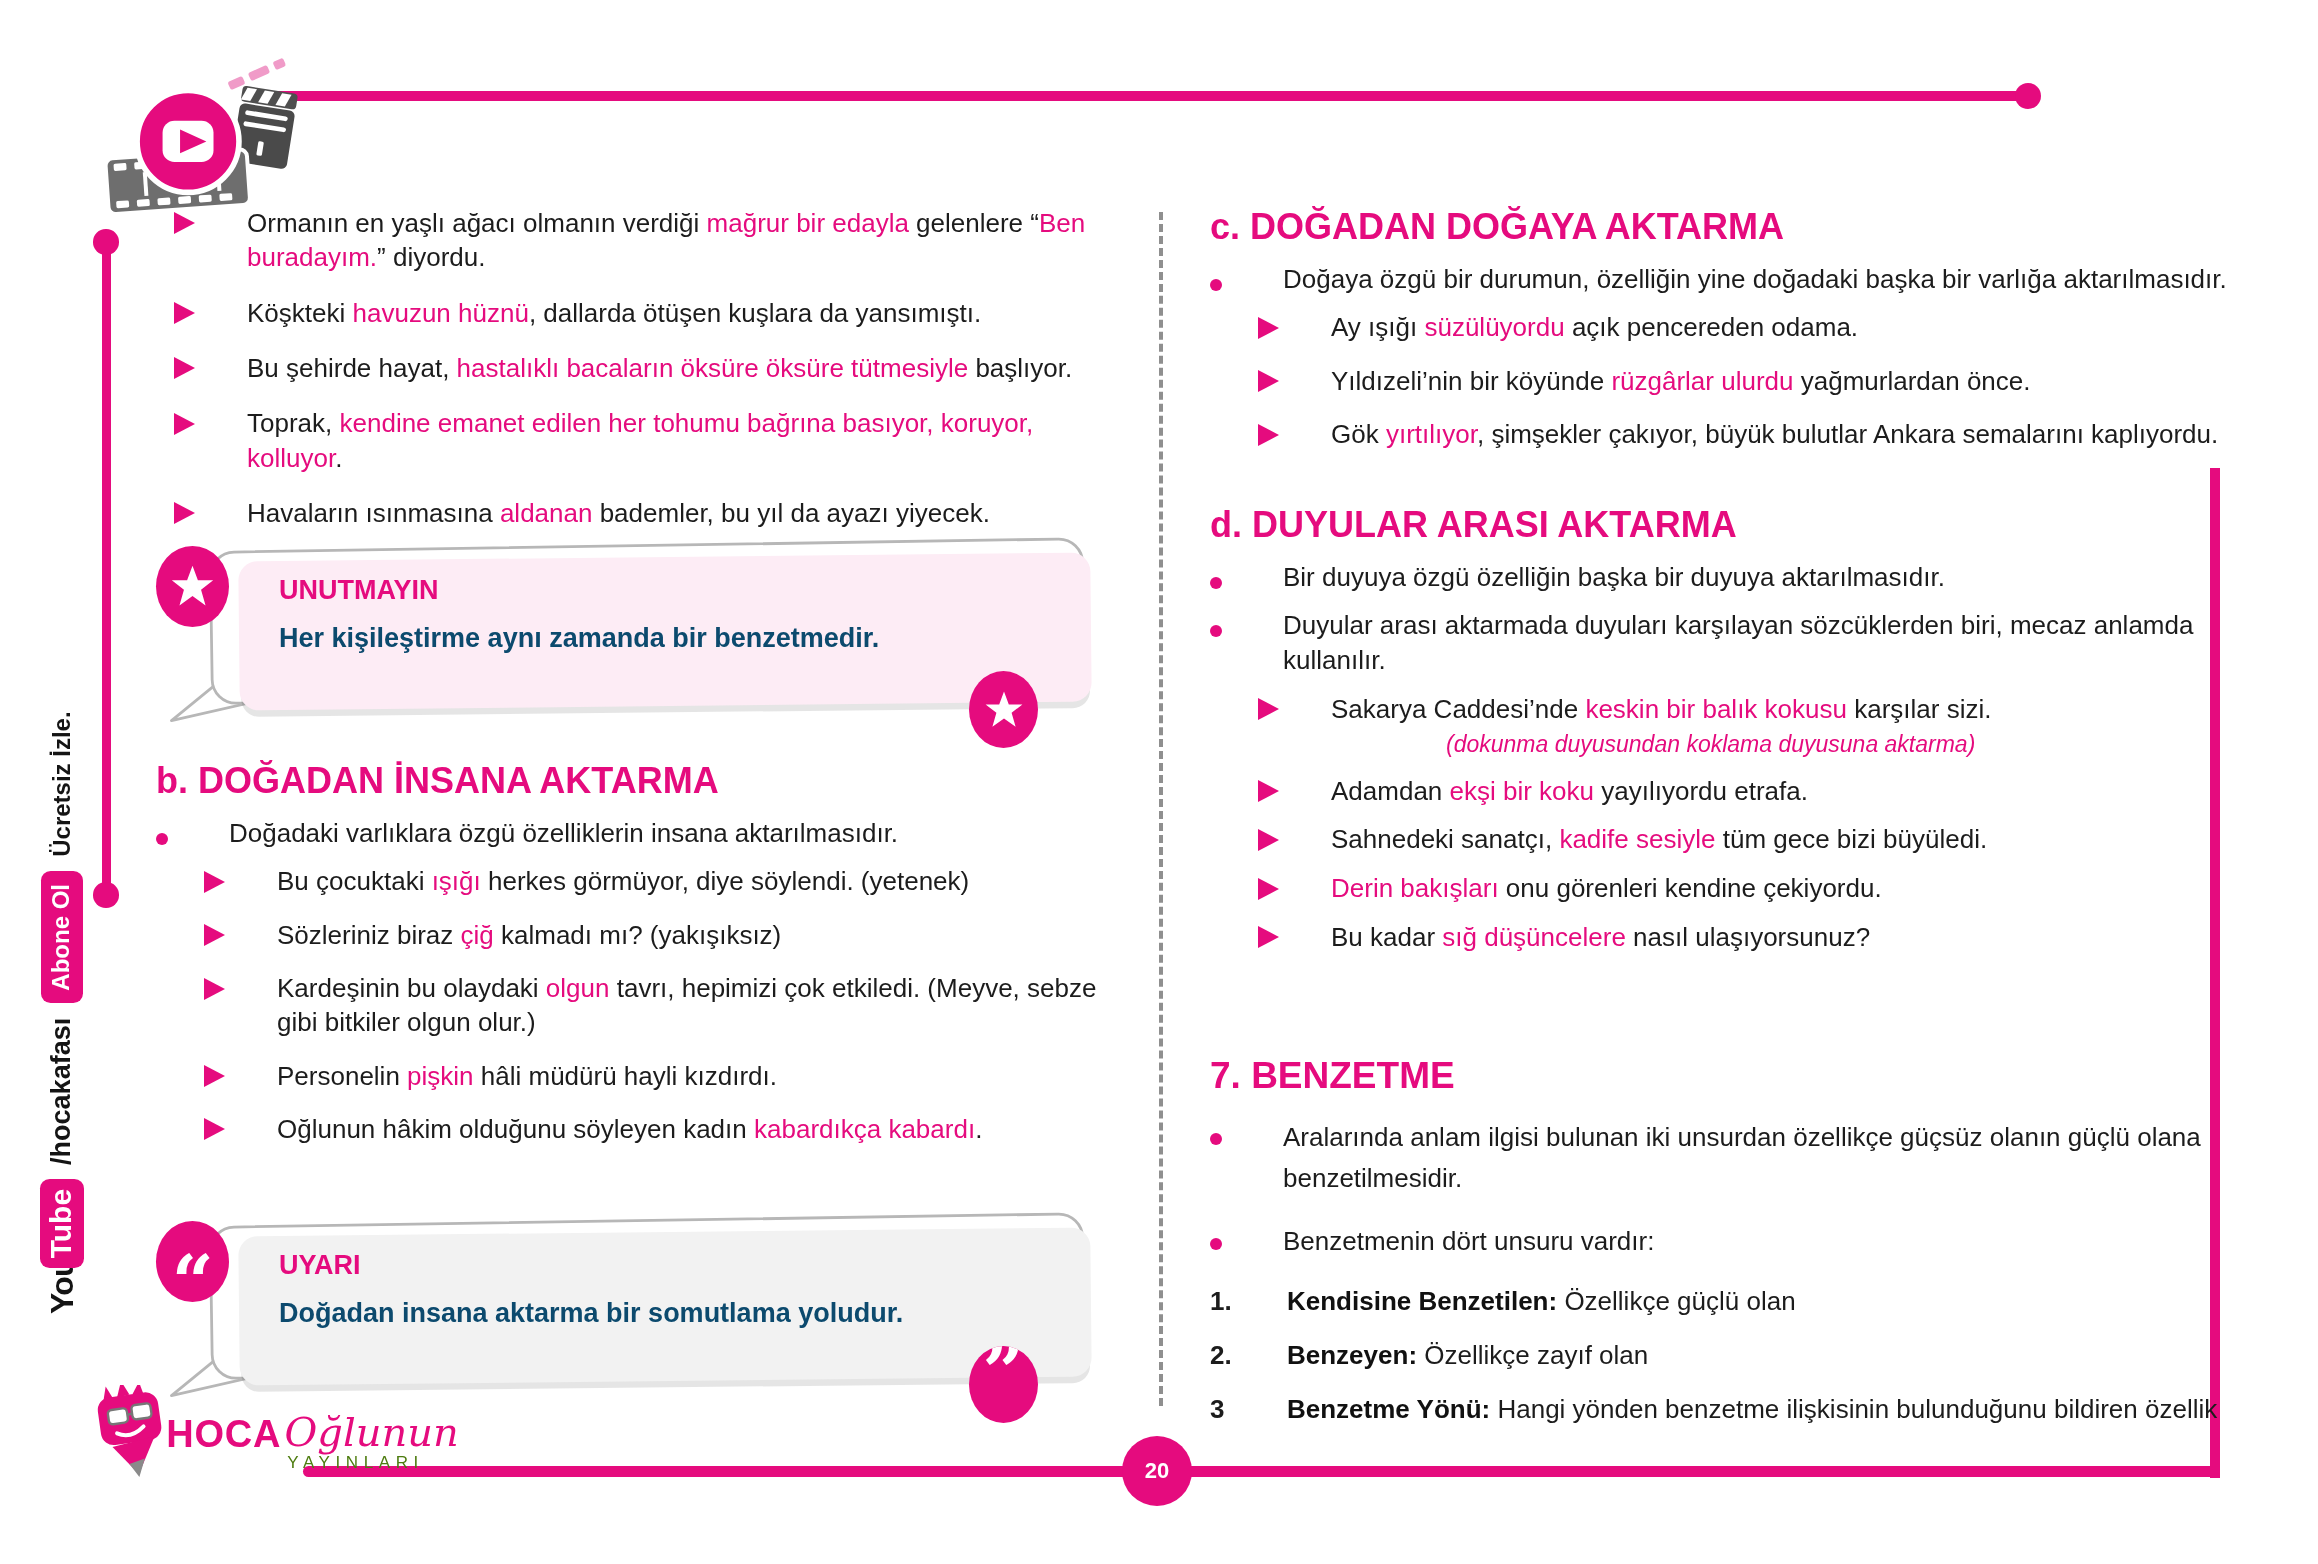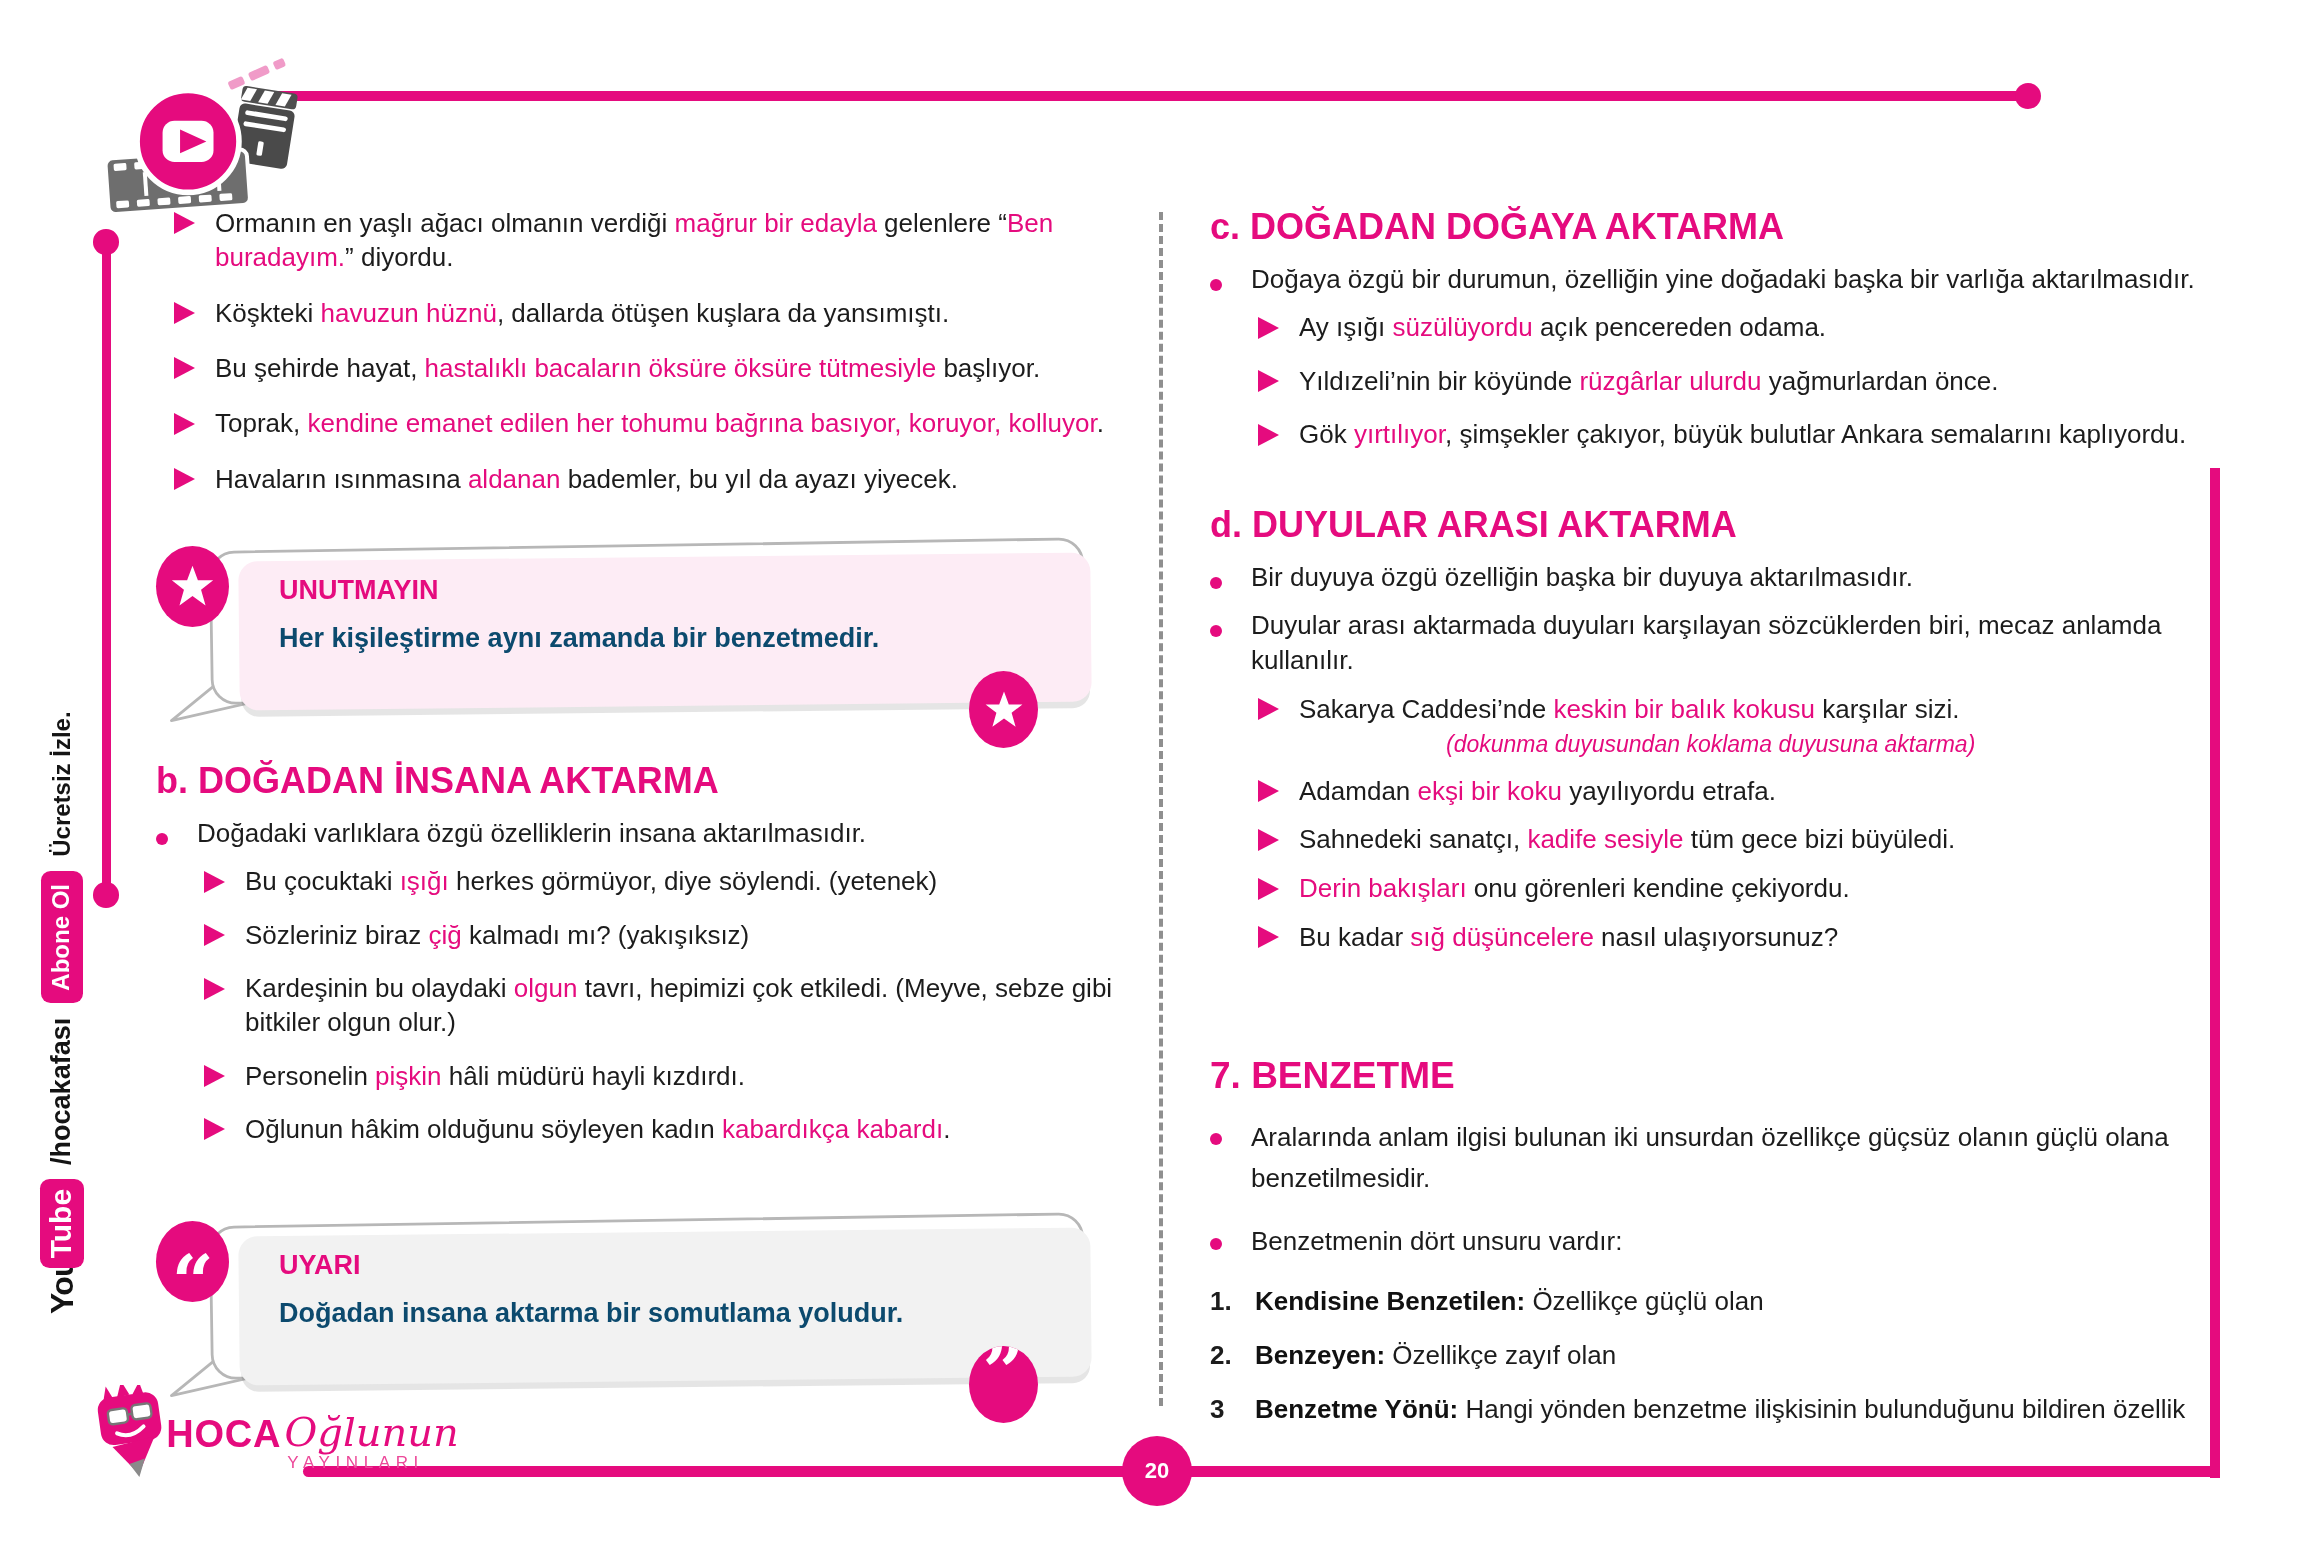--- a/index.html
+++ b/index.html
@@ -22,7 +22,7 @@
   
   .list{display:block;}
   .item{margin-bottom:19px;}
-  .row{display:flex;align-items:flex-start;}
+  .row{display:flex;align-items:flex-start;gap:32px;}
   .marker{flex:0 0 41px;padding-top:6.4px;}
   .tri{display:block;width:0;height:0;border-left:21.5px solid var(--accent);
        border-top:11.2px solid transparent;border-bottom:11.2px solid transparent;}

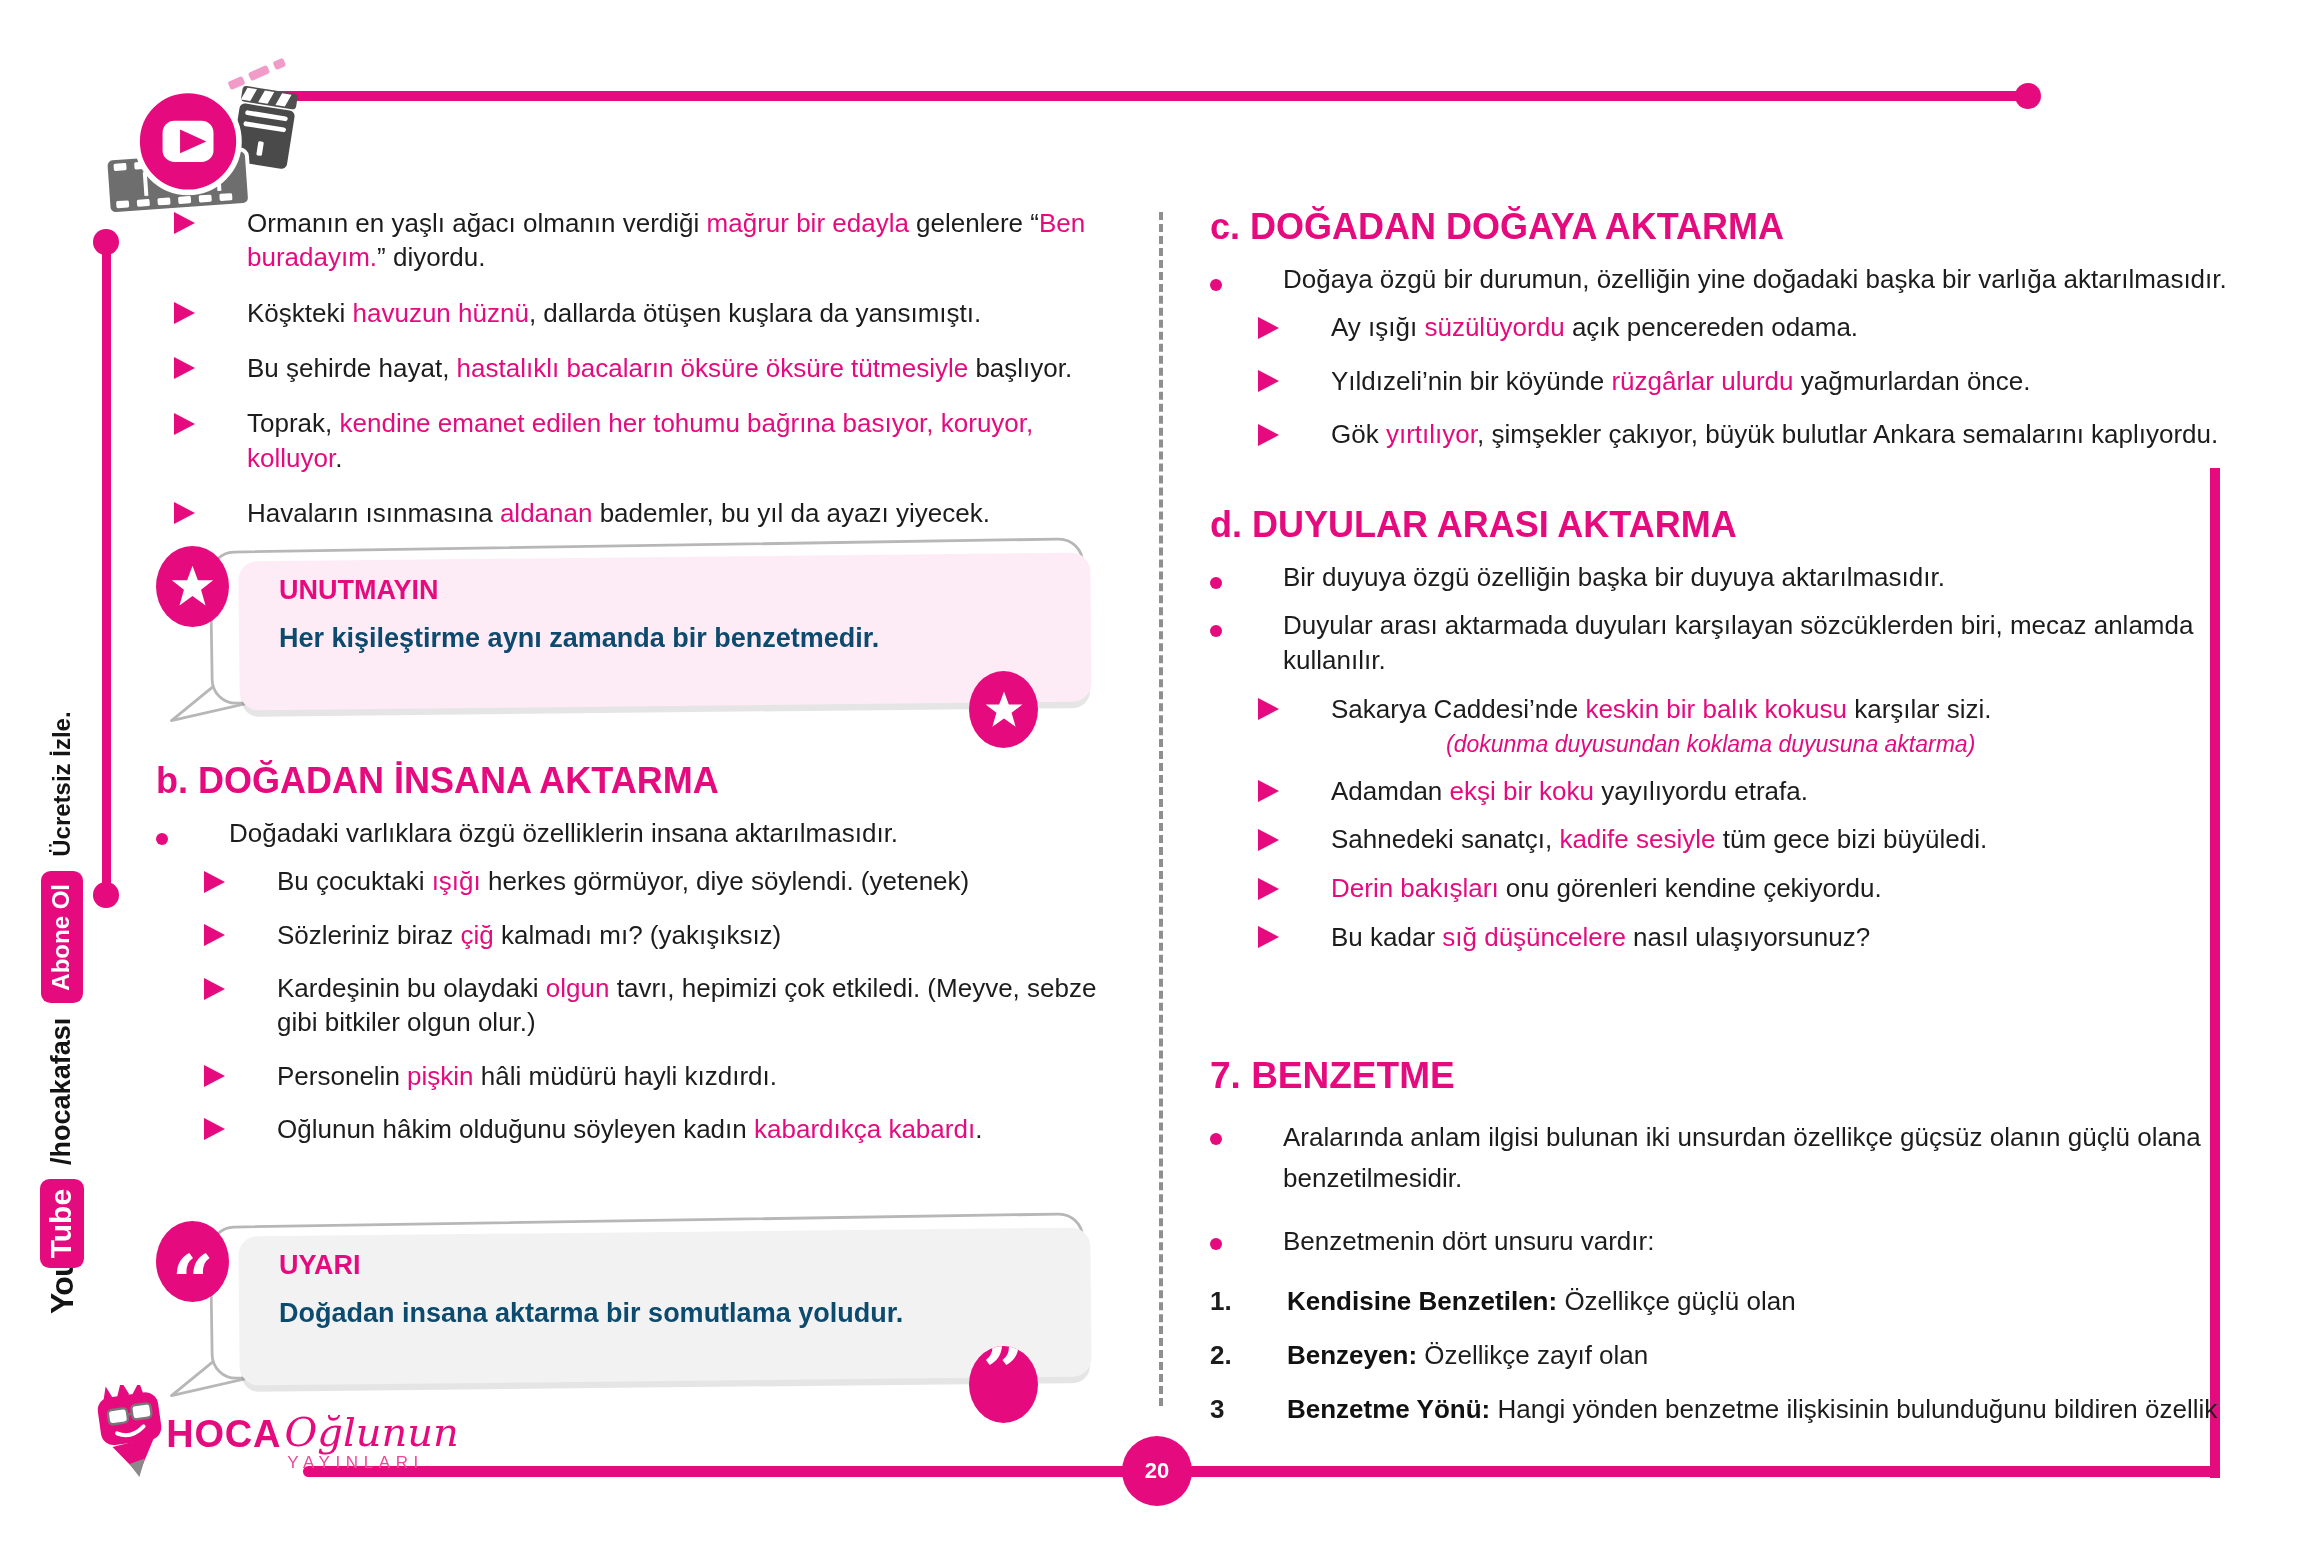--- a/index.html
+++ b/index.html
@@ -85,7 +85,7 @@
   .logo-row1{display:flex;align-items:flex-end;}
   .logo-hoca{color:var(--accent);font-weight:800;font-size:38px;letter-spacing:0.8px;}
   .logo-kafasi{color:var(--accent);font-family:"DejaVu Serif",serif;font-style:italic;font-size:40px;margin-left:3.2px;}
-  .logo-yayinlari{color:#ec4899;font-size:17px;letter-spacing:5.6px;margin:-6.4px 0 0 121px;}
+  .logo-yayinlari{color:#4d7c0f;font-size:17px;letter-spacing:5.6px;margin:-6.4px 0 0 121px;}
 
   .icon-abs{position:absolute;}
 </style>

